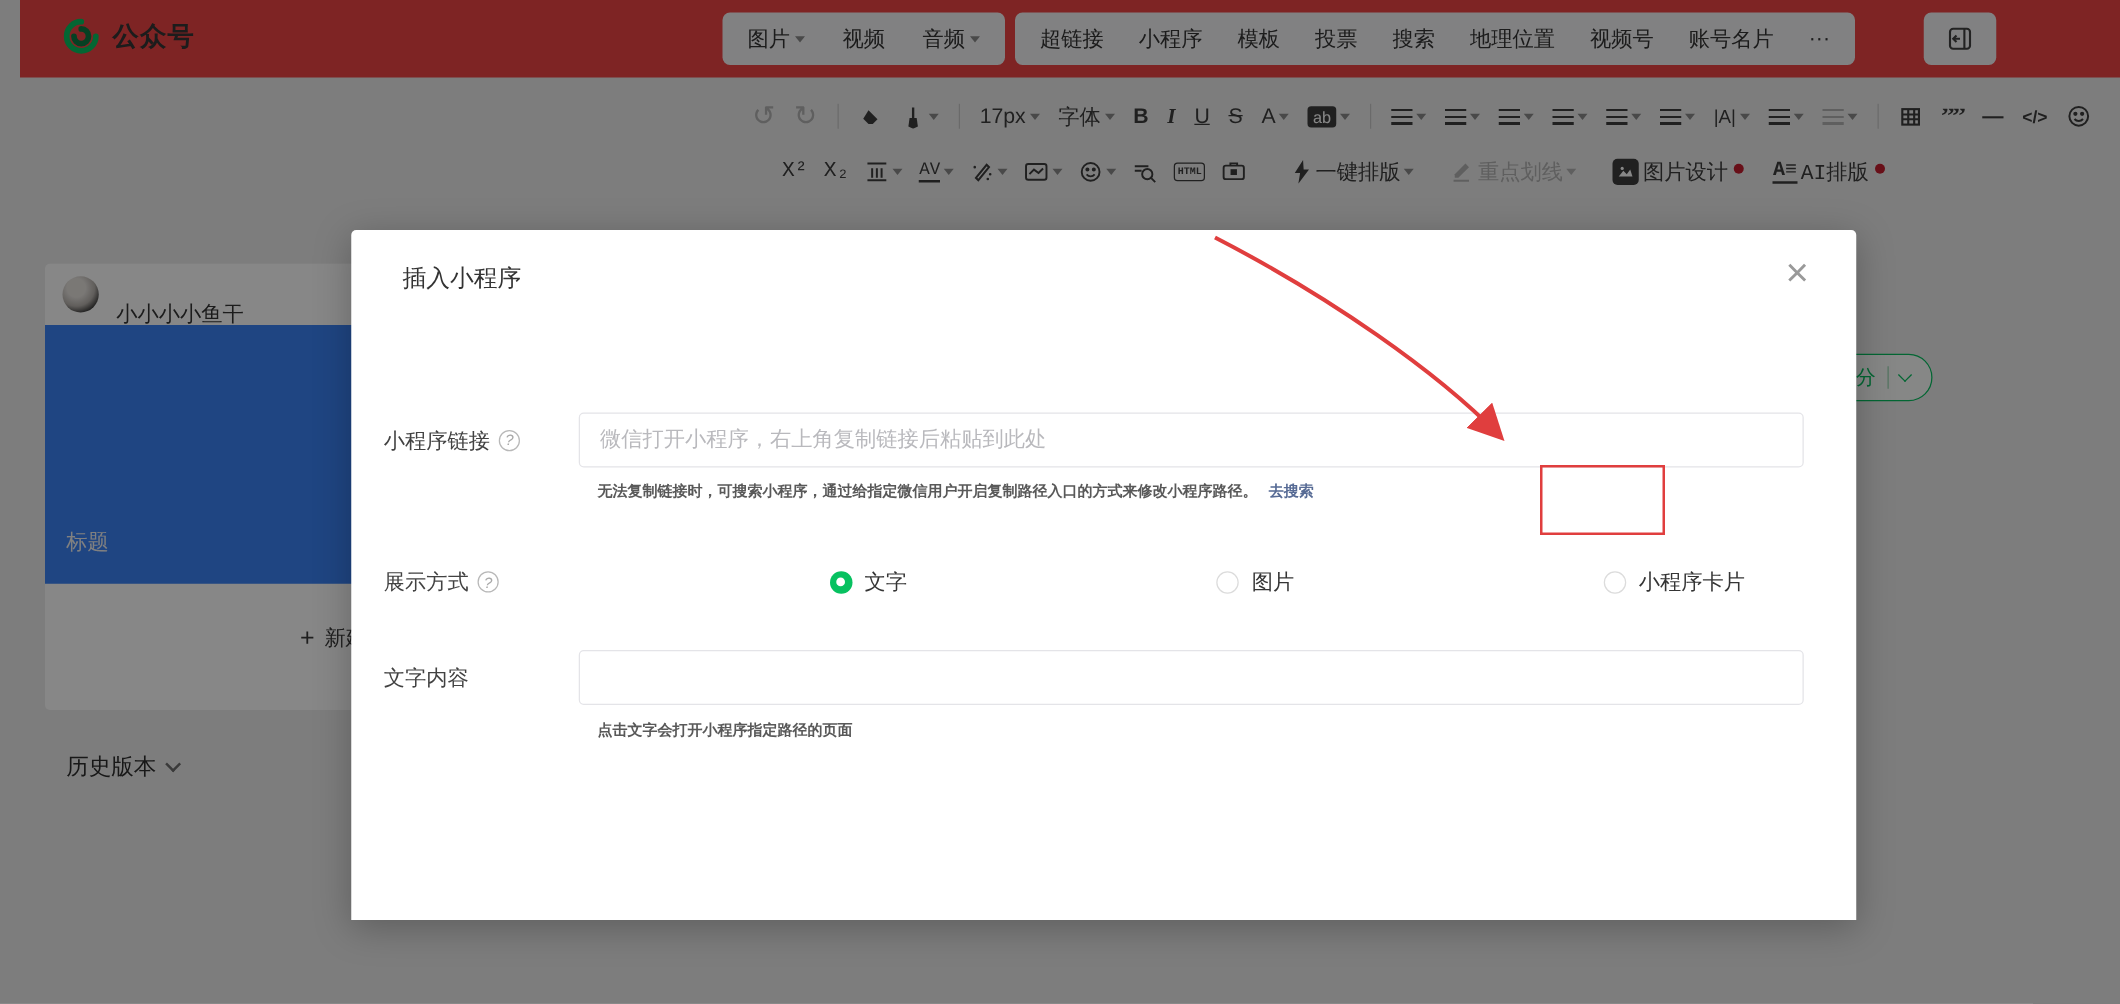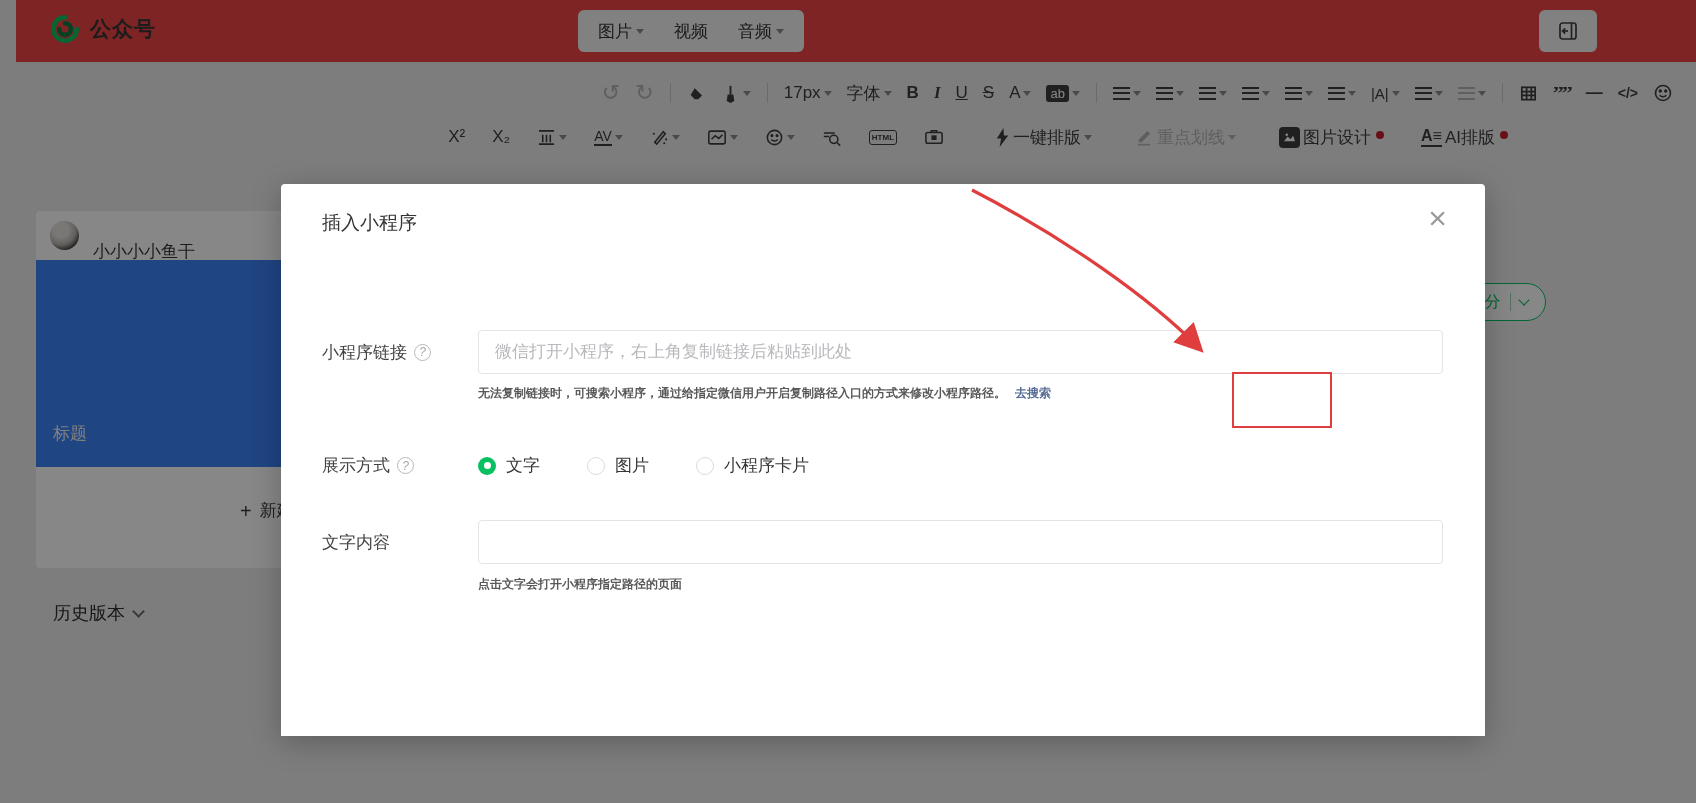--- a/index.html
+++ b/index.html
@@ -114,6 +114,17 @@
         </span>
     </nav>
 
+    <nav class="menu menu-insert">
+      <span class="mi">超链接</span>
+      <span class="mi">小程序</span>
+      <span class="mi">模板</span>
+      <span class="mi">投票</span>
+      <span class="mi">搜索</span>
+      <span class="mi">地理位置</span>
+      <span class="mi">视频号</span>
+      <span class="mi">账号名片</span>
+      <span class="mi">···</span>
+    </nav>
 
     <div class="panelbtn">
       <svg width="24" height="24" viewBox="0 0 24 24" fill="none" stroke="currentColor" stroke-width="1.7">

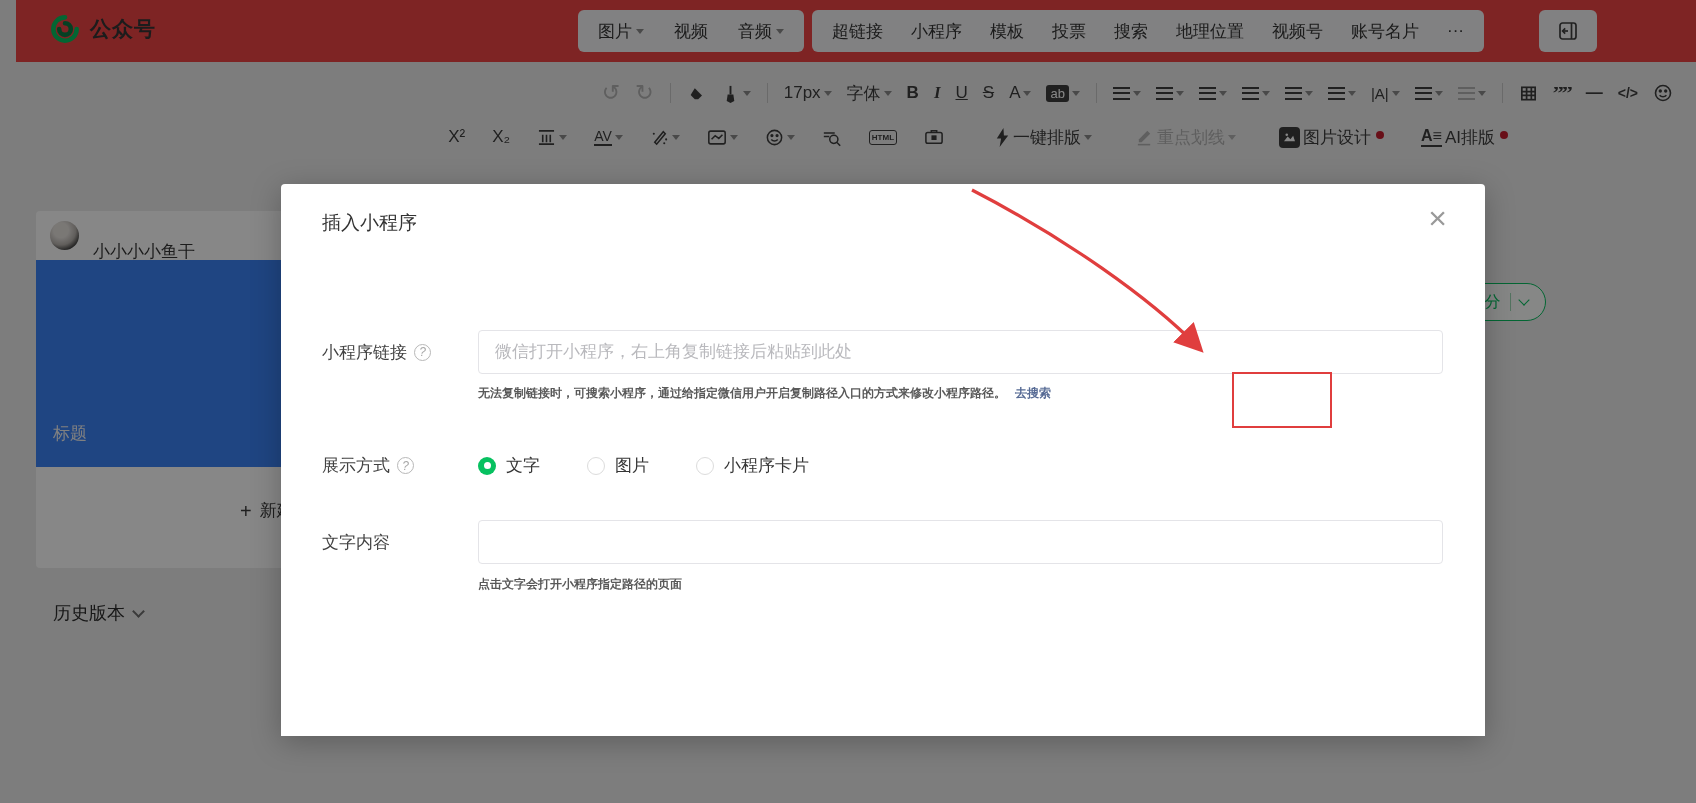--- a/index.html
+++ b/index.html
@@ -24,7 +24,7 @@
   
   .tbar { position:absolute; display:flex; align-items:center; }
   .r1 { top:74px; right:18px; height:38px; gap:5px; }
-  .r2 { top:120px; right:183px; height:34px; gap:17px; }
+  .r2 { top:120px; right:183px; height:34px; gap:3px;font-family:Liberation Mono, monospace; }
   .tb { position:relative; display:flex; align-items:center; gap:3px; padding:3px 5px; font-size:17px;
         color:#3d3d3d; cursor:pointer; white-space:nowrap; }
   .tb svg { display:block; }

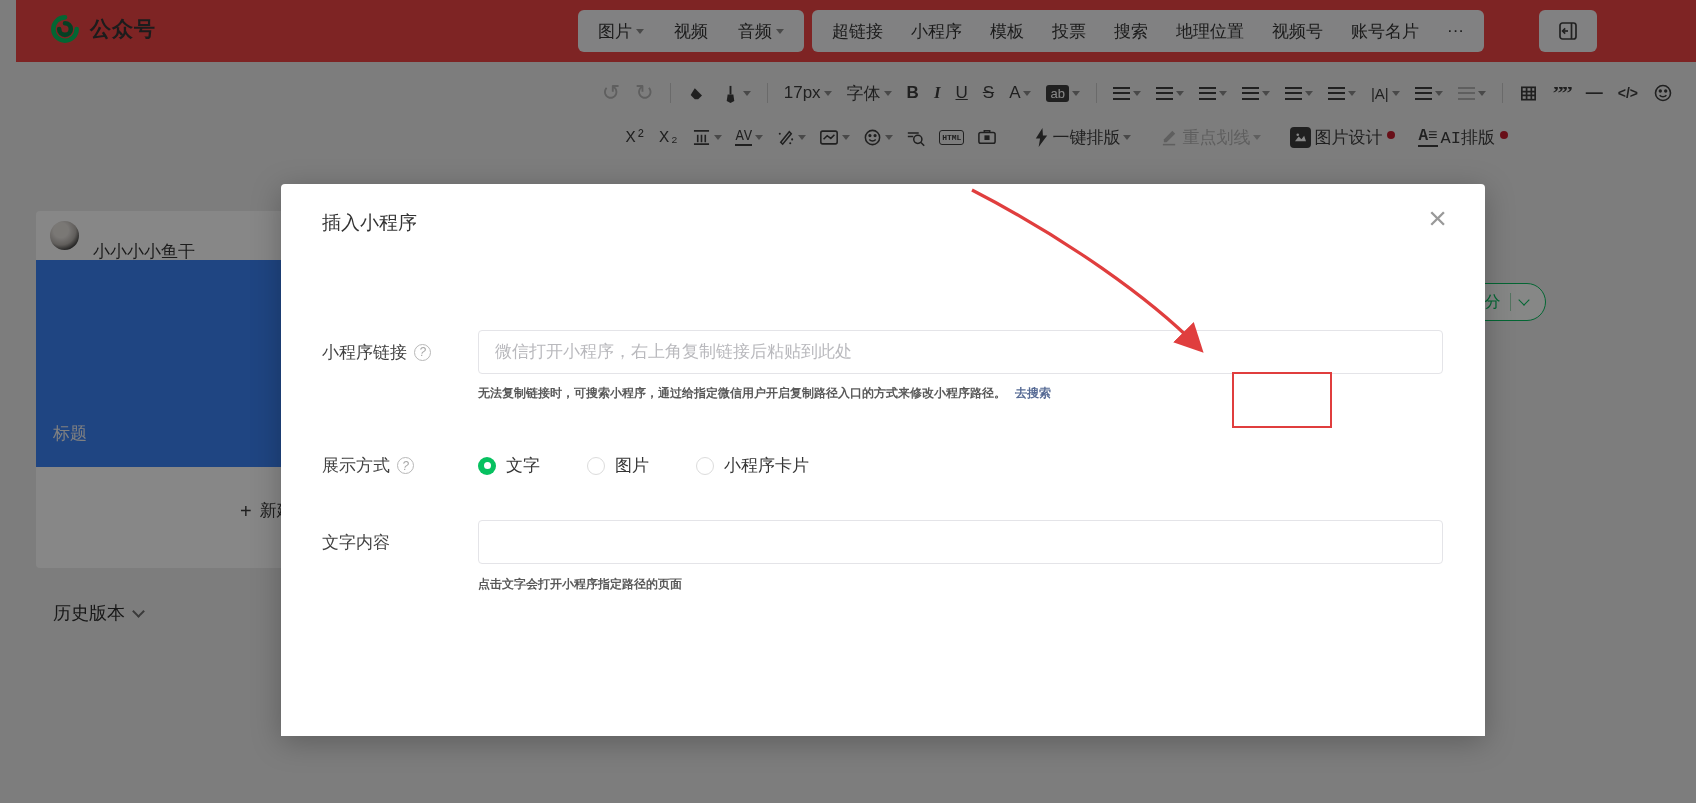--- a/index.html
+++ b/index.html
@@ -67,7 +67,7 @@
   .m-title { position:absolute; left:41px; top:26px; font-size:19px; font-weight:500; color:#333; }
   .m-close { position:absolute; right:38px; top:18px; font-size:32px; font-weight:400; color:#999;
              line-height:1; cursor:pointer; }
-  .frow { position:absolute; left:41px; right:42px; display:flex; align-items:center; }
+  .frow { position:absolute; left:26px; right:42px; display:flex; align-items:center;justify-content:space-between; }
   .flabel { width:156px; display:flex; align-items:center; gap:7px; font-size:17px; color:#424242; flex:none; }
   .qmark { width:17px; height:17px; border:1px solid #b8b8b8; border-radius:50%; color:#a8a8a8;
            font-size:12px; display:flex; align-items:center; justify-content:center; cursor:pointer; }

